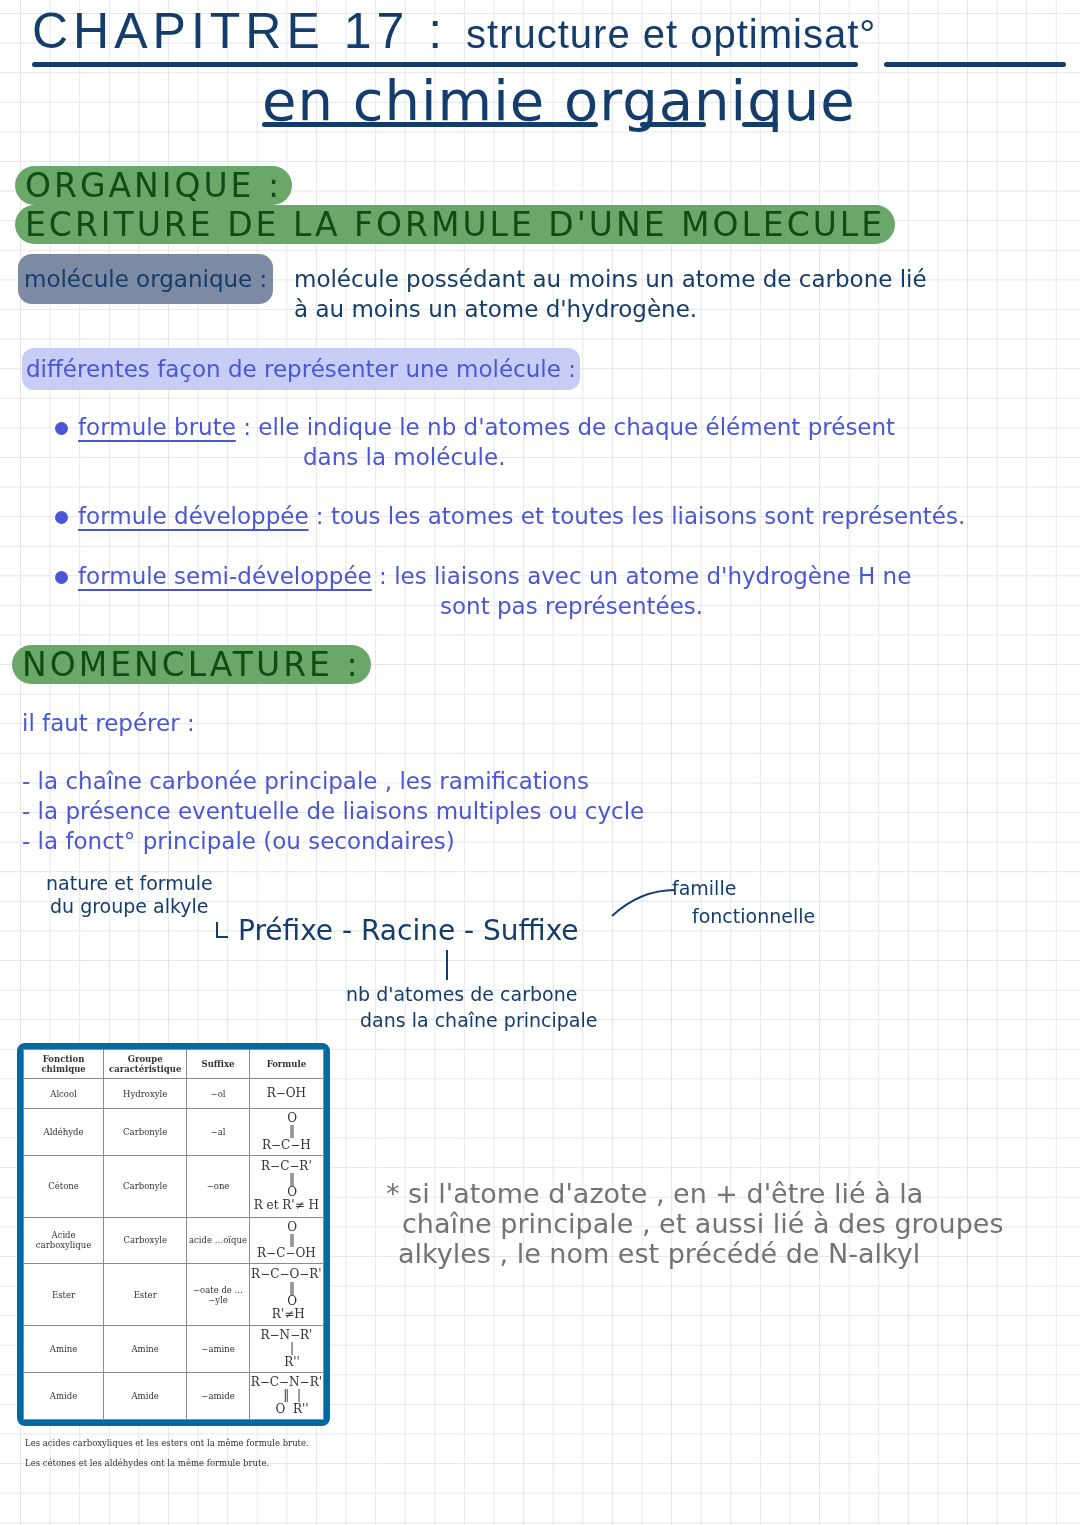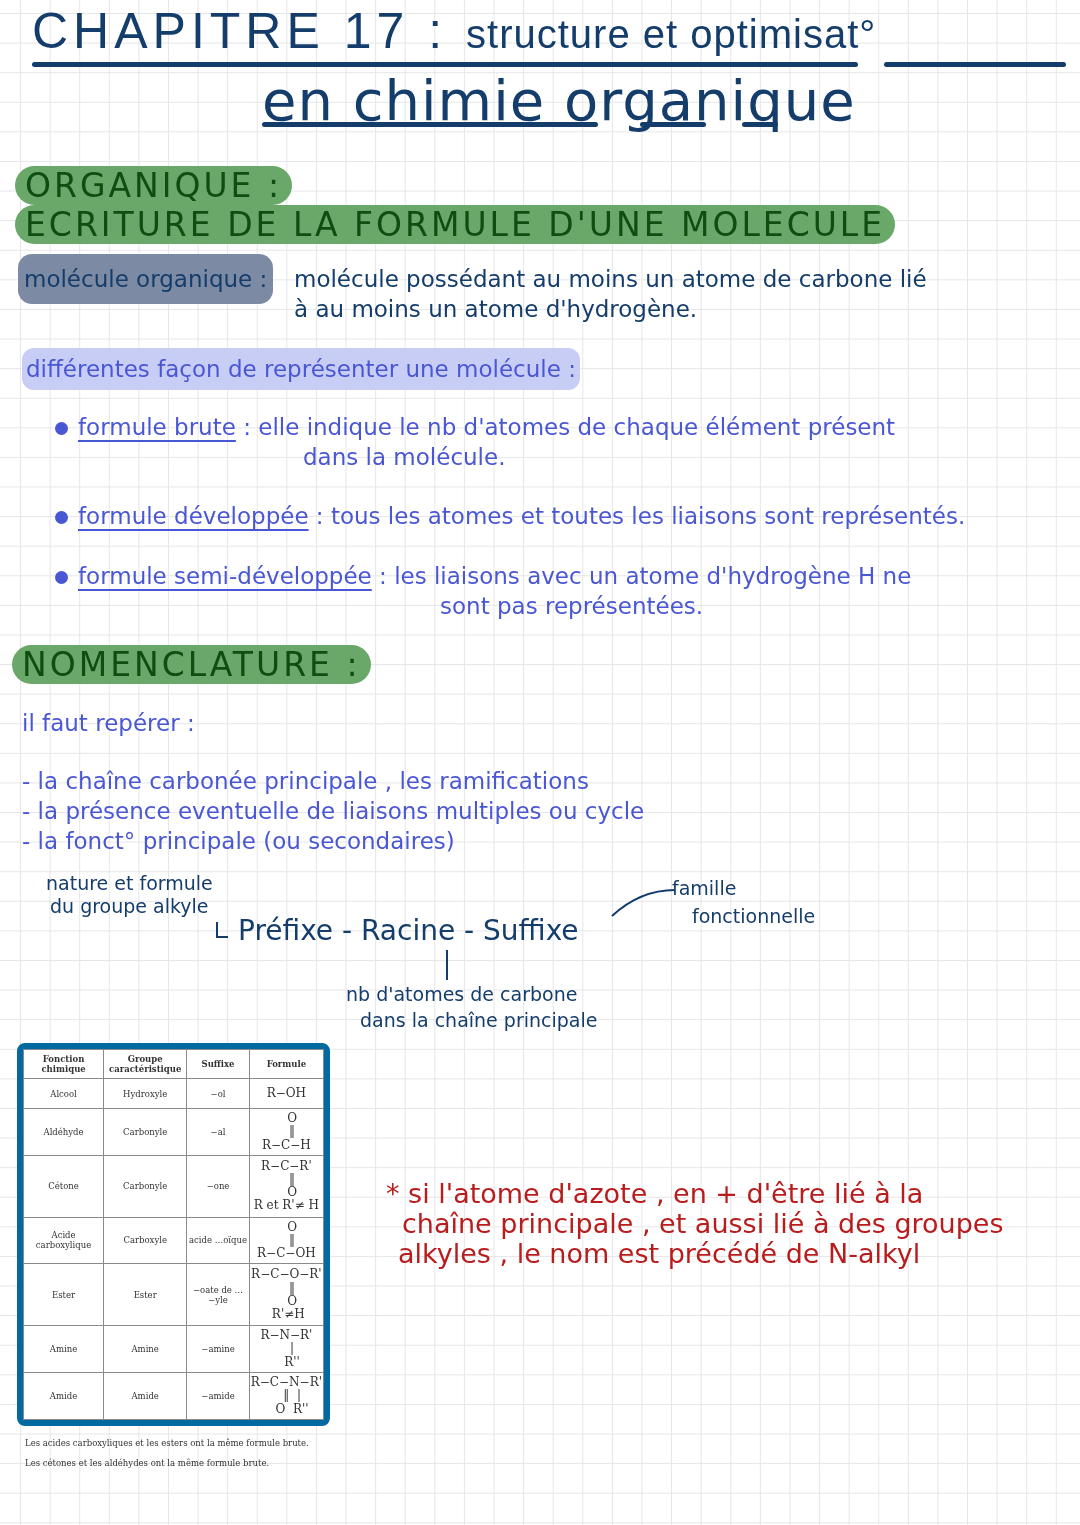--- a/index.html
+++ b/index.html
@@ -16,7 +16,7 @@
   .abs { position: absolute; white-space: nowrap; }
   .navy { color: #143d6b; }
   .blue { color: #4a57d4; }
-  .green { color: #b91c1c; }
+  .green { color: #737373; }
 
   
   .title1 { left: 32px; top: 2px; font-size: 50px; letter-spacing: 5px; font-family: Liberation Sans, sans-serif; font-weight: 300; }

